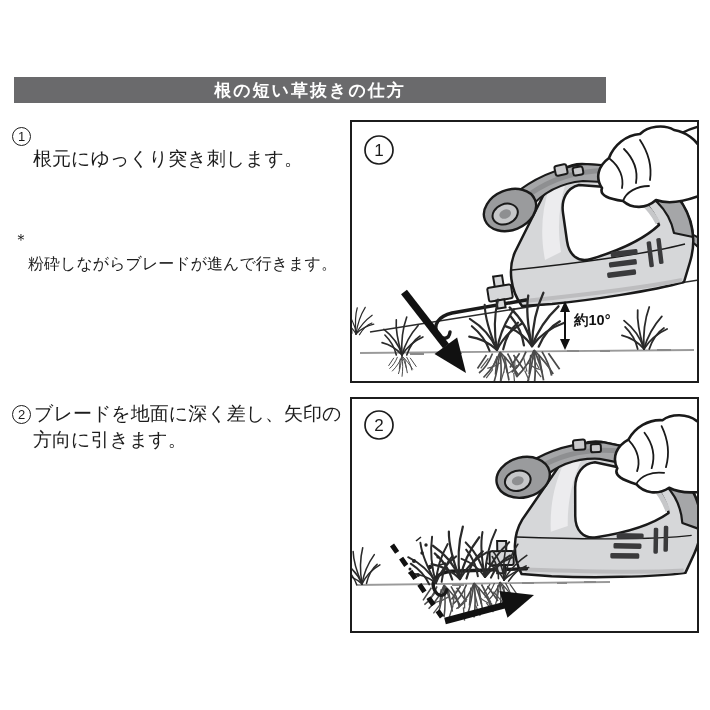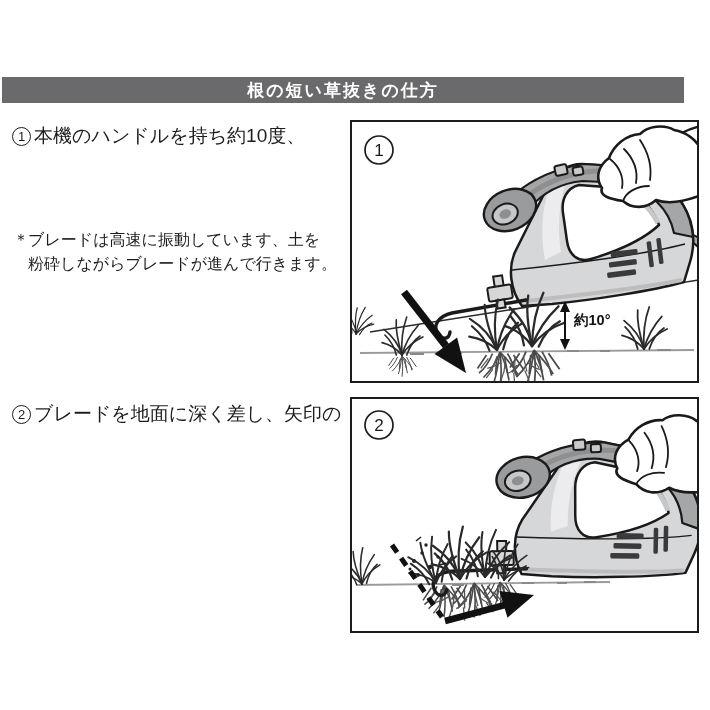--- a/index.html
+++ b/index.html
@@ -9,7 +9,7 @@
     overflow:hidden;
   }
   .header-bar{
-    position:absolute;left:2px;top:77px;width:682px;height:26px;
+    position:absolute;left:14px;top:77px;width:592px;height:26px;
     background:#6a6a6c;display:flex;align-items:center;justify-content:center;
   }
   .header-bar span{color:#ffffff;font-size:17px;font-weight:bold;letter-spacing:2px;}

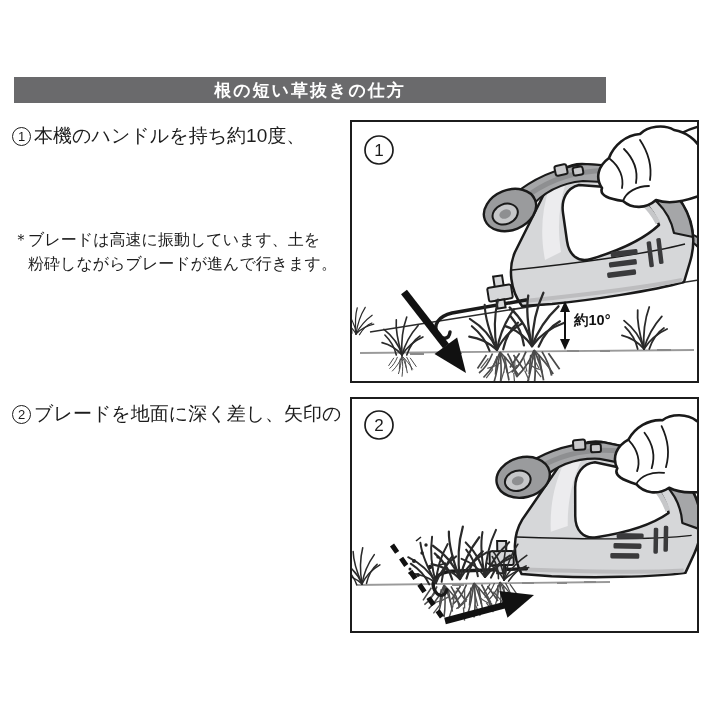--- a/index.html
+++ b/index.html
@@ -114,7 +114,6 @@
 <div class="step" id="step1">
   <div class="line">
     <span class="cnum">1</span>
-    <span>本機のハンドルを持ち約10度、</span>
   </div>
 </div>
 

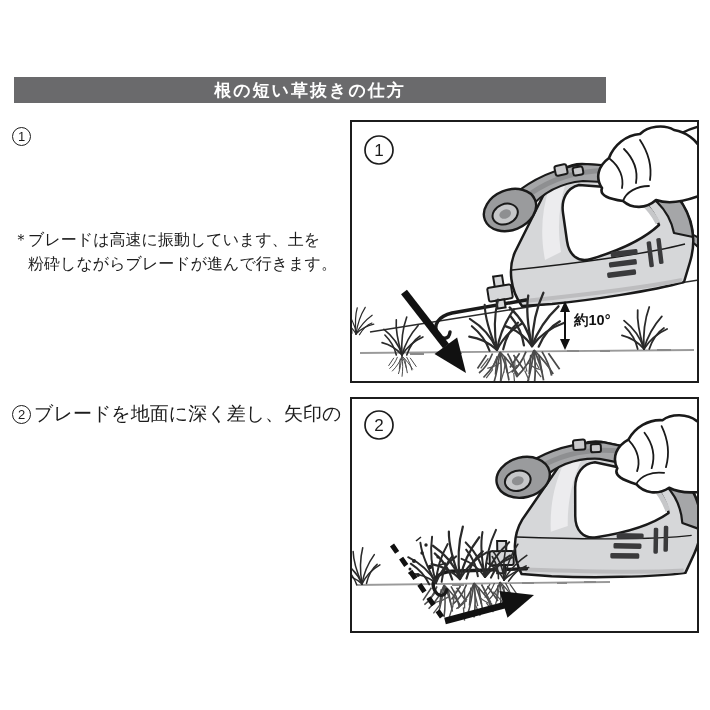--- a/index.html
+++ b/index.html
@@ -115,6 +115,7 @@
   <div class="line">
     <span class="cnum">1</span>
   </div>
+  <div class="line indent">根元にゆっくり突き刺します。</div>
 </div>
 
 <div class="note">

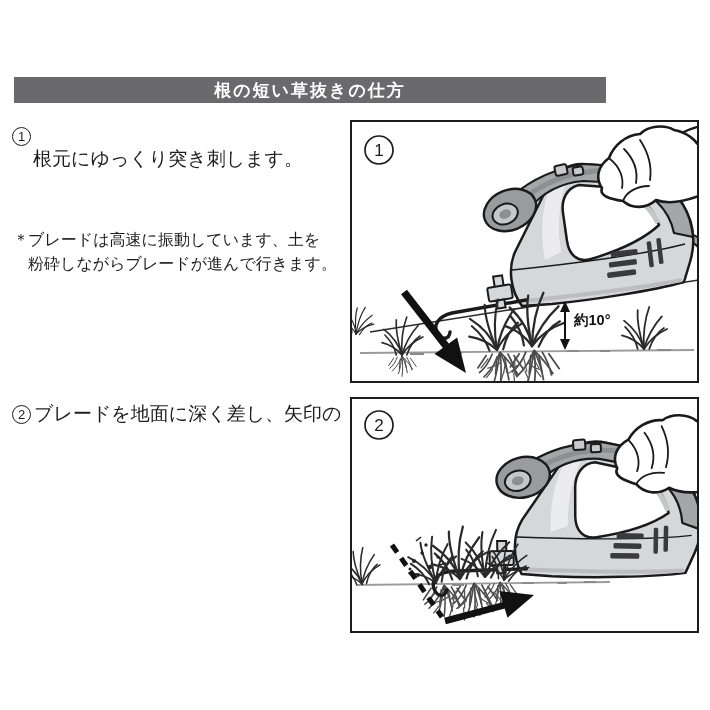--- a/index.html
+++ b/index.html
@@ -121,7 +121,6 @@
 <div class="note">
   <div class="line">
     <span class="nmark">＊</span>
-    <span>ブレードは高速に振動しています、土を</span>
   </div>
   <div class="line indent">粉砕しながらブレードが進んで行きます。</div>
 </div>

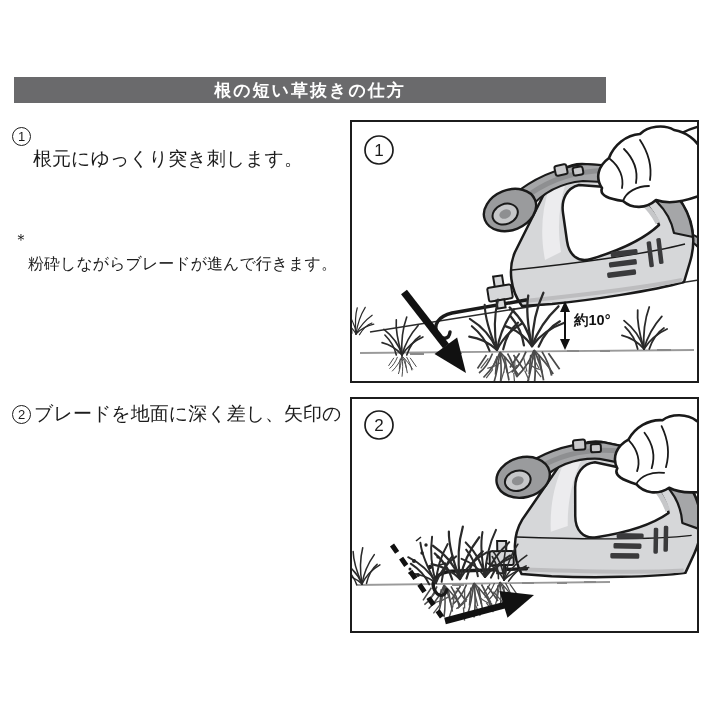--- a/index.html
+++ b/index.html
@@ -130,6 +130,7 @@
     <span class="cnum">2</span>
     <span>ブレードを地面に深く差し、矢印の</span>
   </div>
+  <div class="line indent">方向に引きます。</div>
 </div>
 
 <div class="panel" id="panel1">

